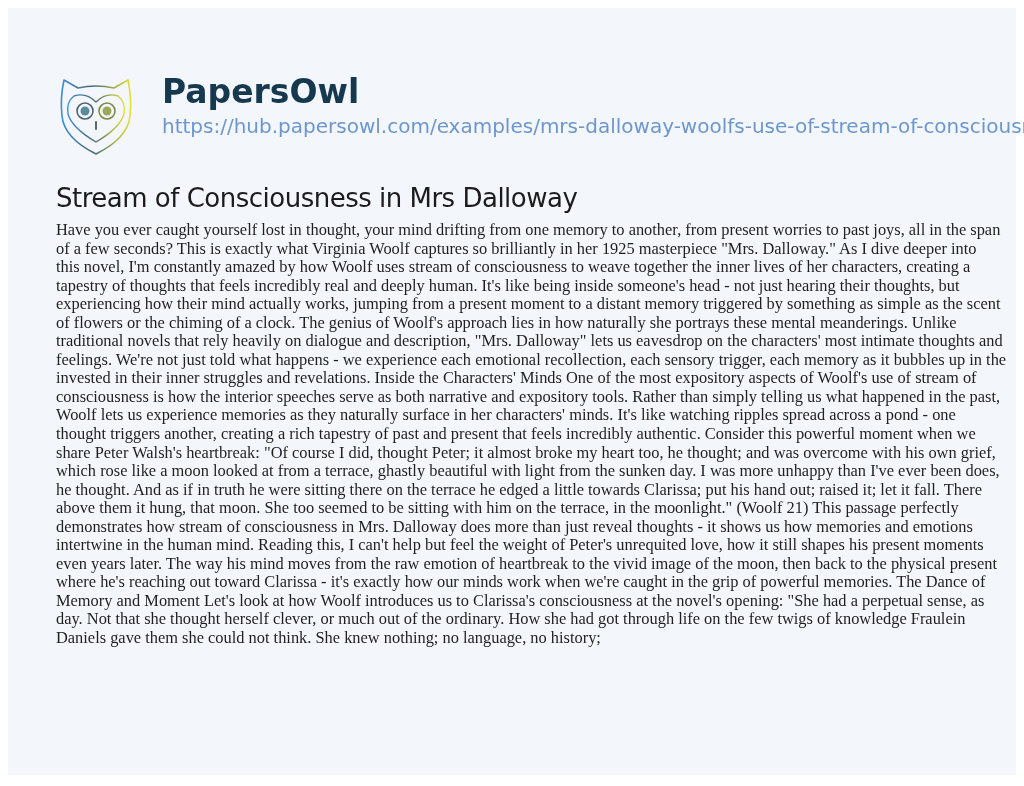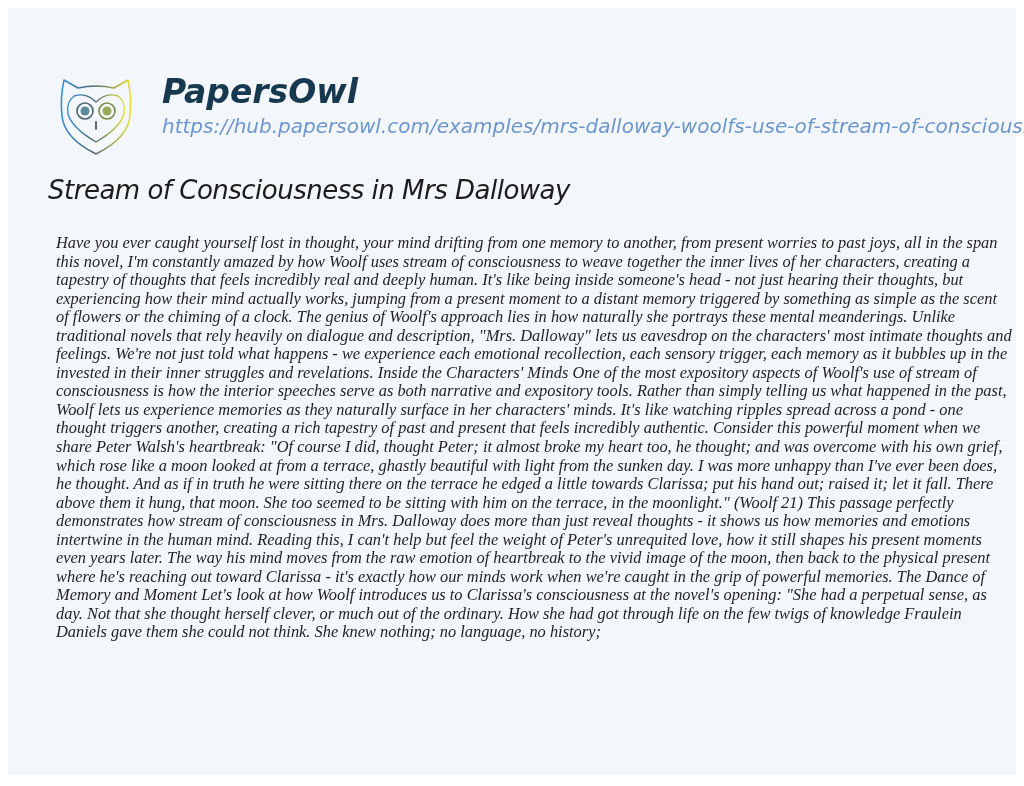--- a/index.html
+++ b/index.html
@@ -17,7 +17,6 @@
       width: 1008px;
       height: 767px;
       background: #f3f6fb;
-      font-style: italic;
     }
     .header {
       position: absolute;

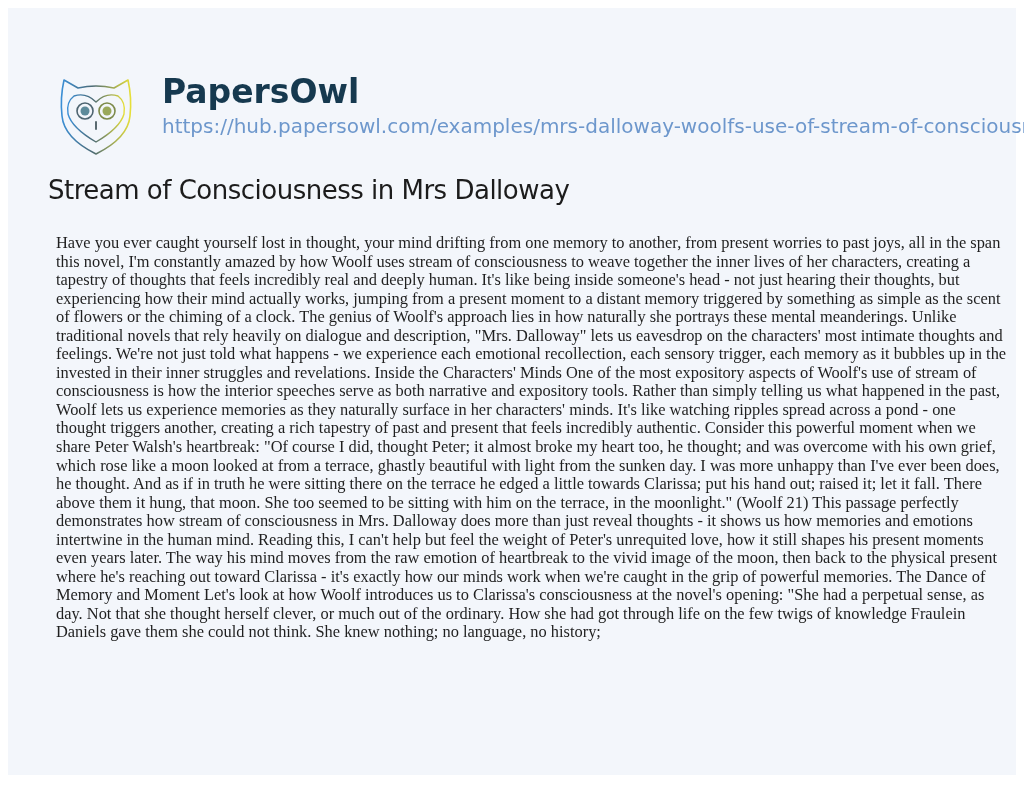--- a/index.html
+++ b/index.html
@@ -59,7 +59,7 @@
       font-weight: normal;
       font-size: 26px;
       color: #1c1c1c;
-      margin: 0;
+      margin: 8px;
       white-space: nowrap;
       letter-spacing: -0.5px;
     }

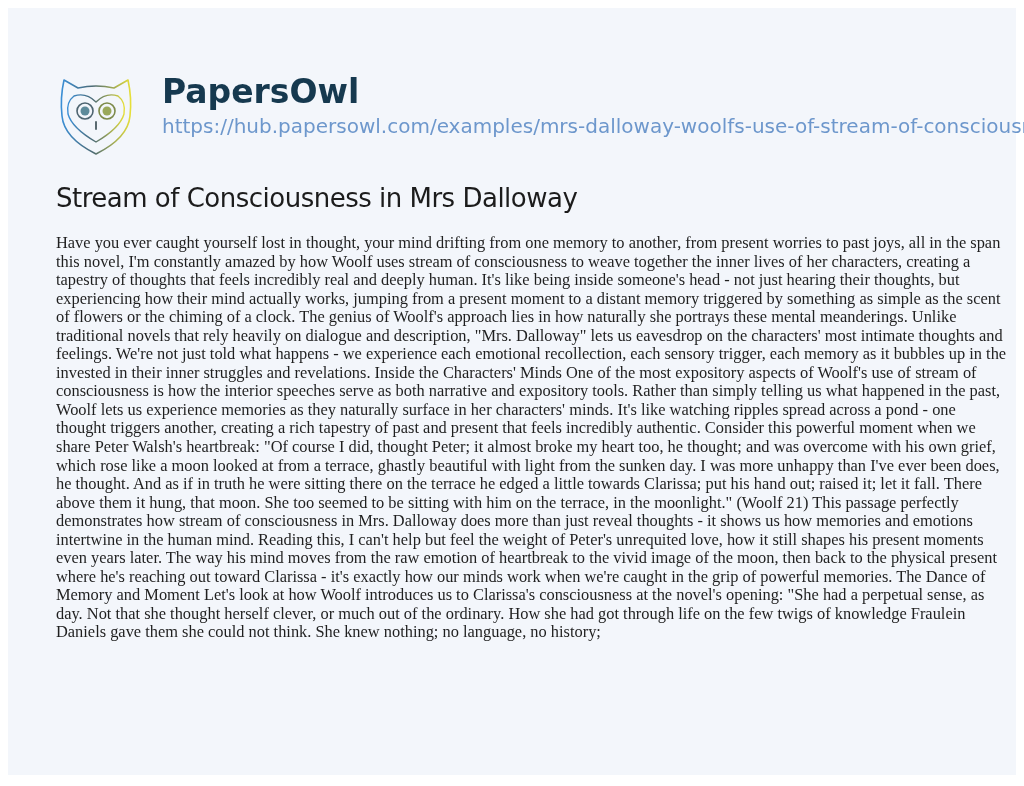--- a/index.html
+++ b/index.html
@@ -66,7 +66,7 @@
     .body-text {
       position: absolute;
       left: 48px;
-      top: 226px;
+      top: 213px;
       width: 950px;
       font-family: "Liberation Serif", serif;
       font-size: 16.4px;

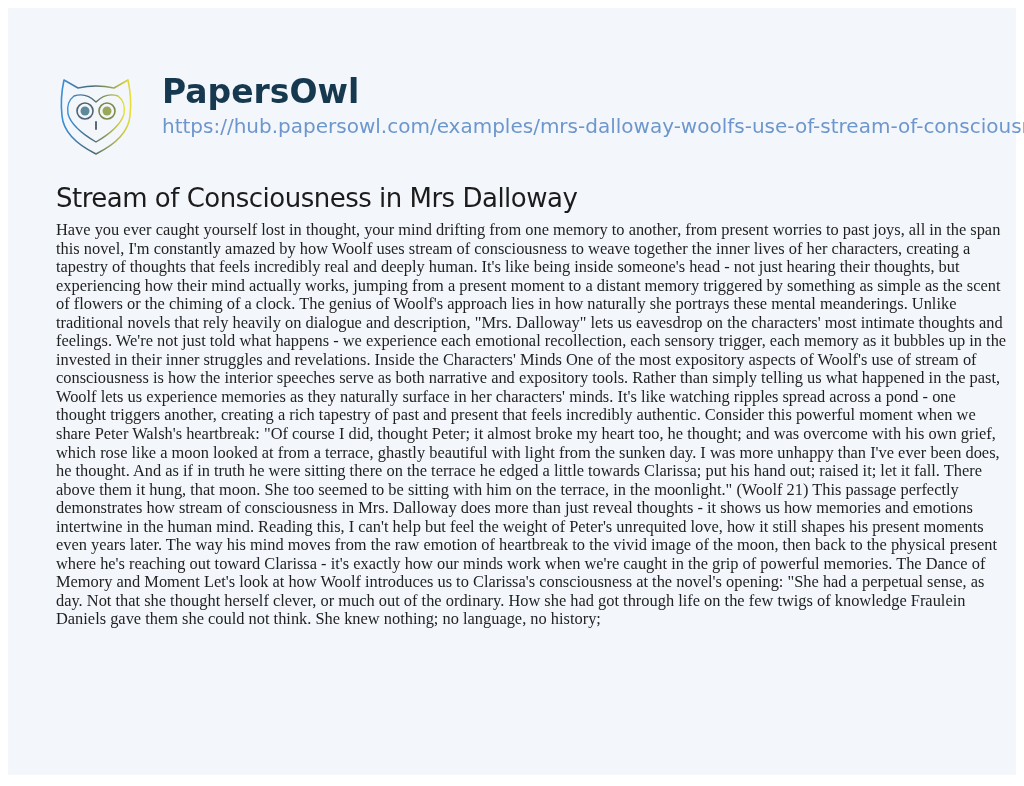--- a/index.html
+++ b/index.html
@@ -114,6 +114,7 @@
 
   <div class="body-text">
     <span class="line">Have you ever caught yourself lost in thought, your mind drifting from one memory to another, from present worries to past joys, all in the span</span>
+    <span class="line">of a few seconds? This is exactly what Virginia Woolf captures so brilliantly in her 1925 masterpiece "Mrs. Dalloway." As I dive deeper into</span>
     <span class="line">this novel, I'm constantly amazed by how Woolf uses stream of consciousness to weave together the inner lives of her characters, creating a</span>
     <span class="line">tapestry of thoughts that feels incredibly real and deeply human. It's like being inside someone's head - not just hearing their thoughts, but</span>
     <span class="line">experiencing how their mind actually works, jumping from a present moment to a distant memory triggered by something as simple as the scent</span>

